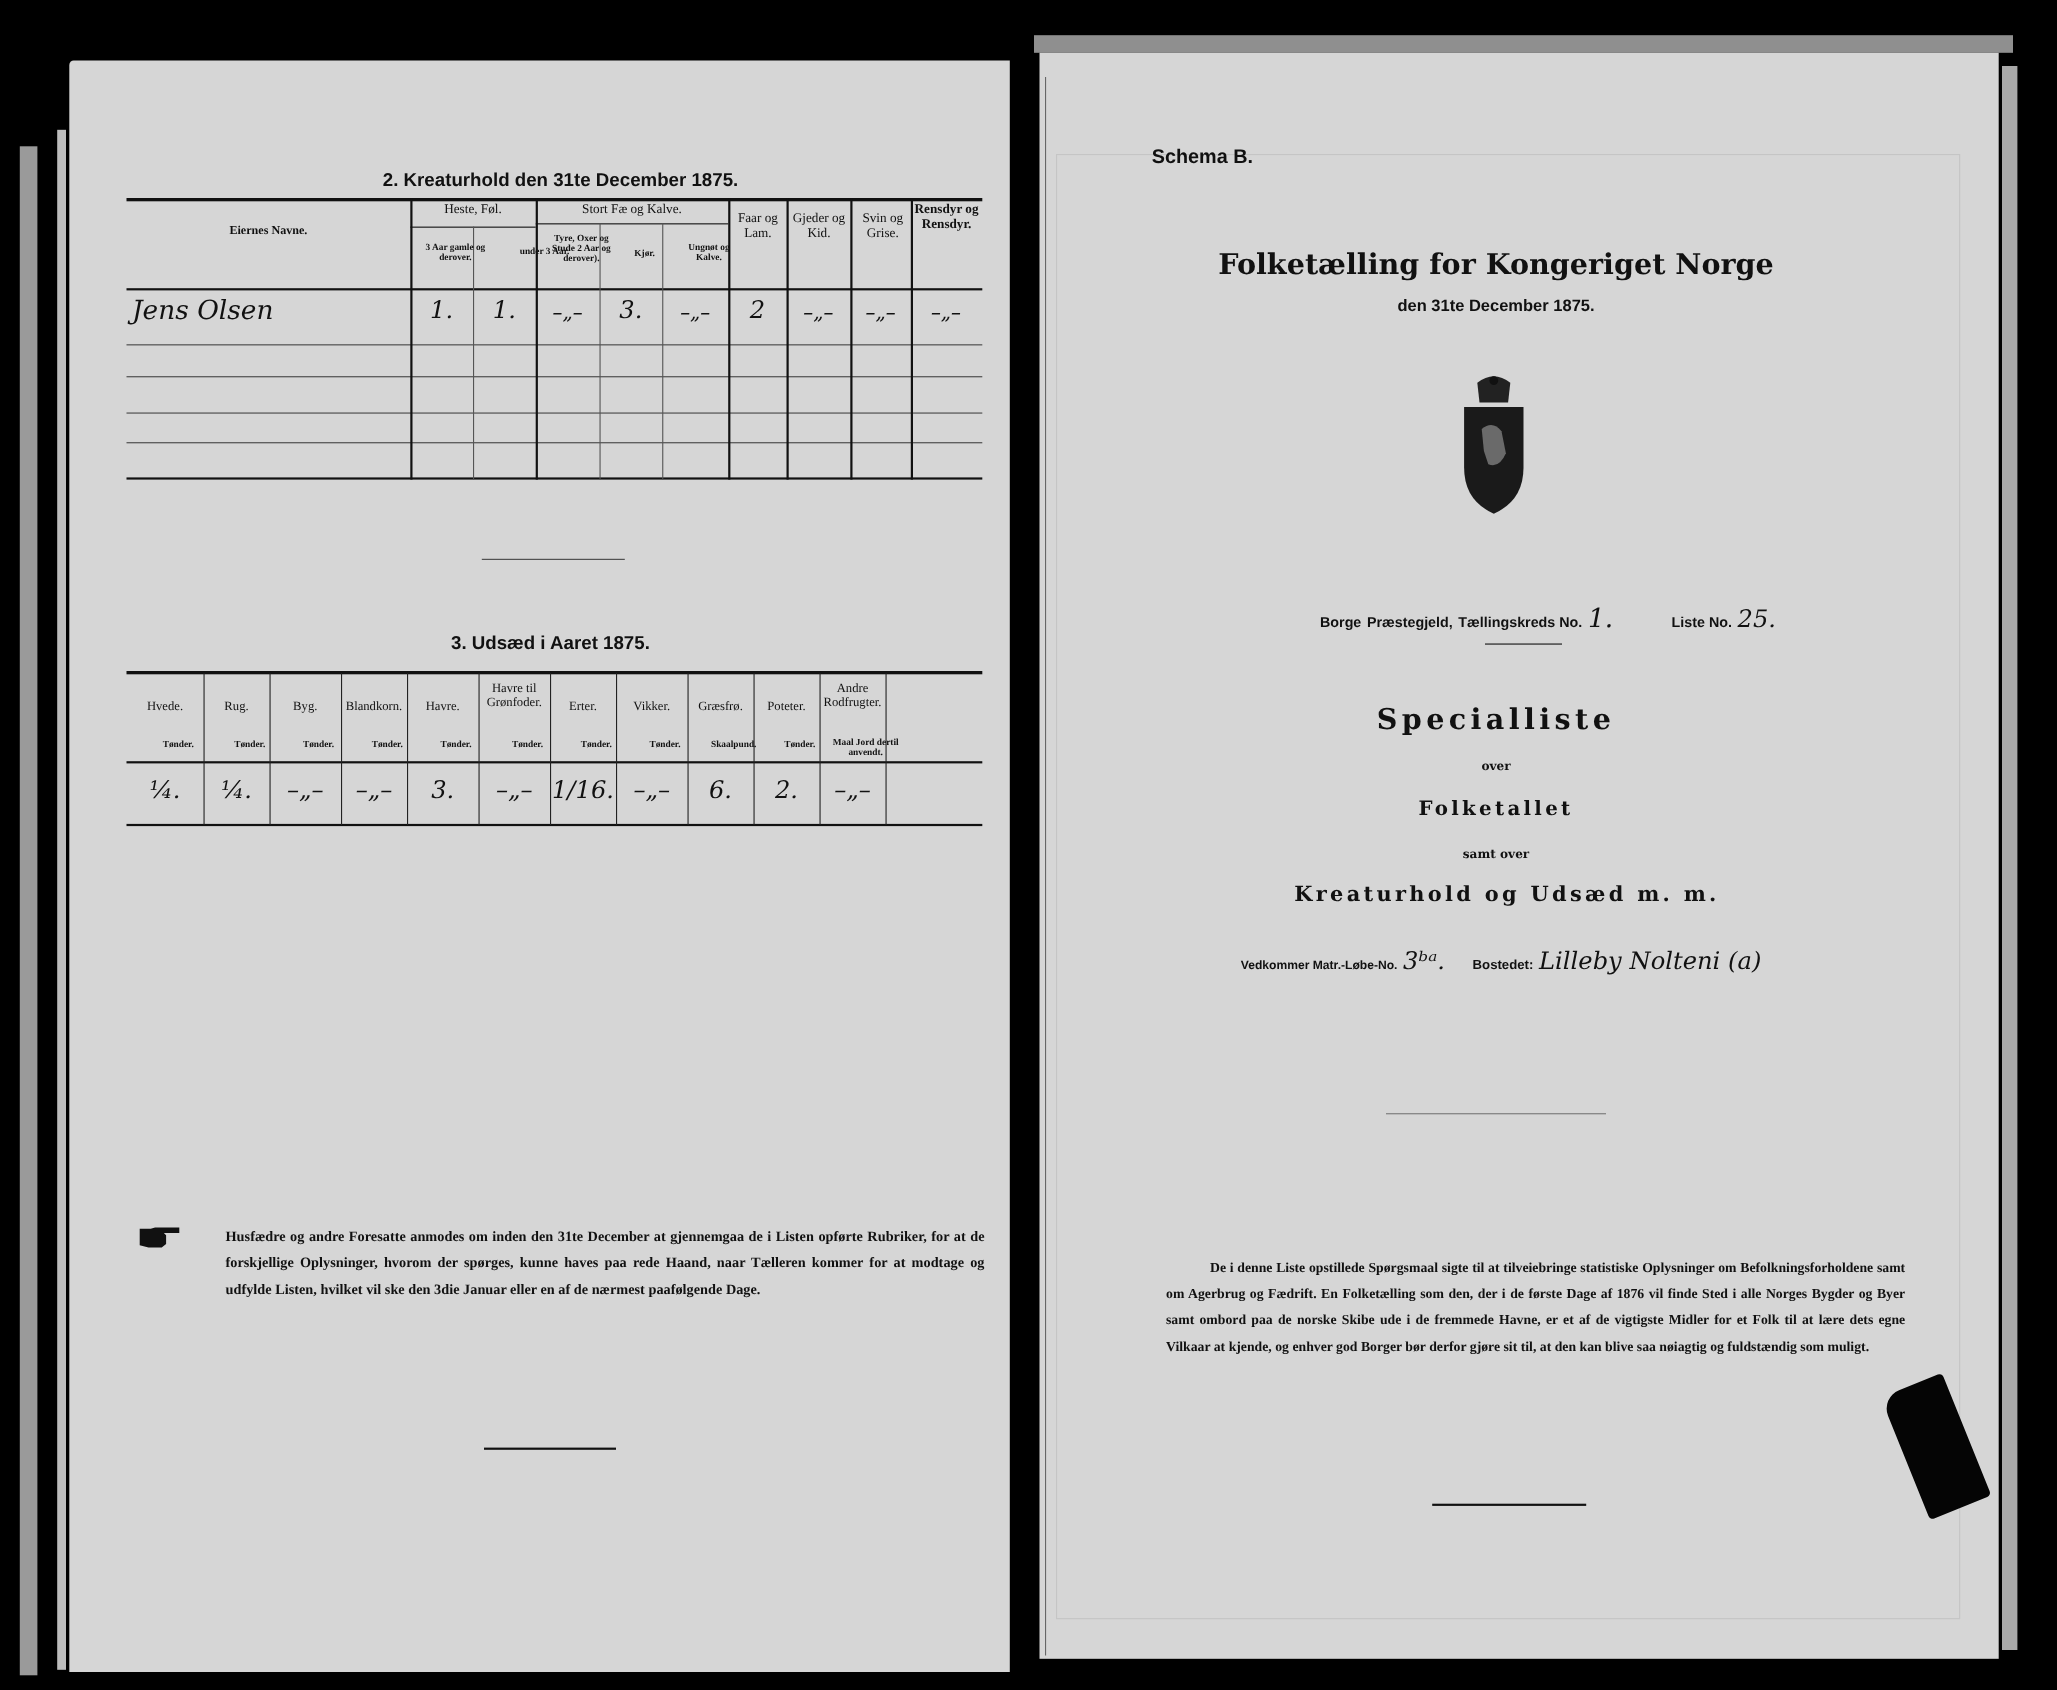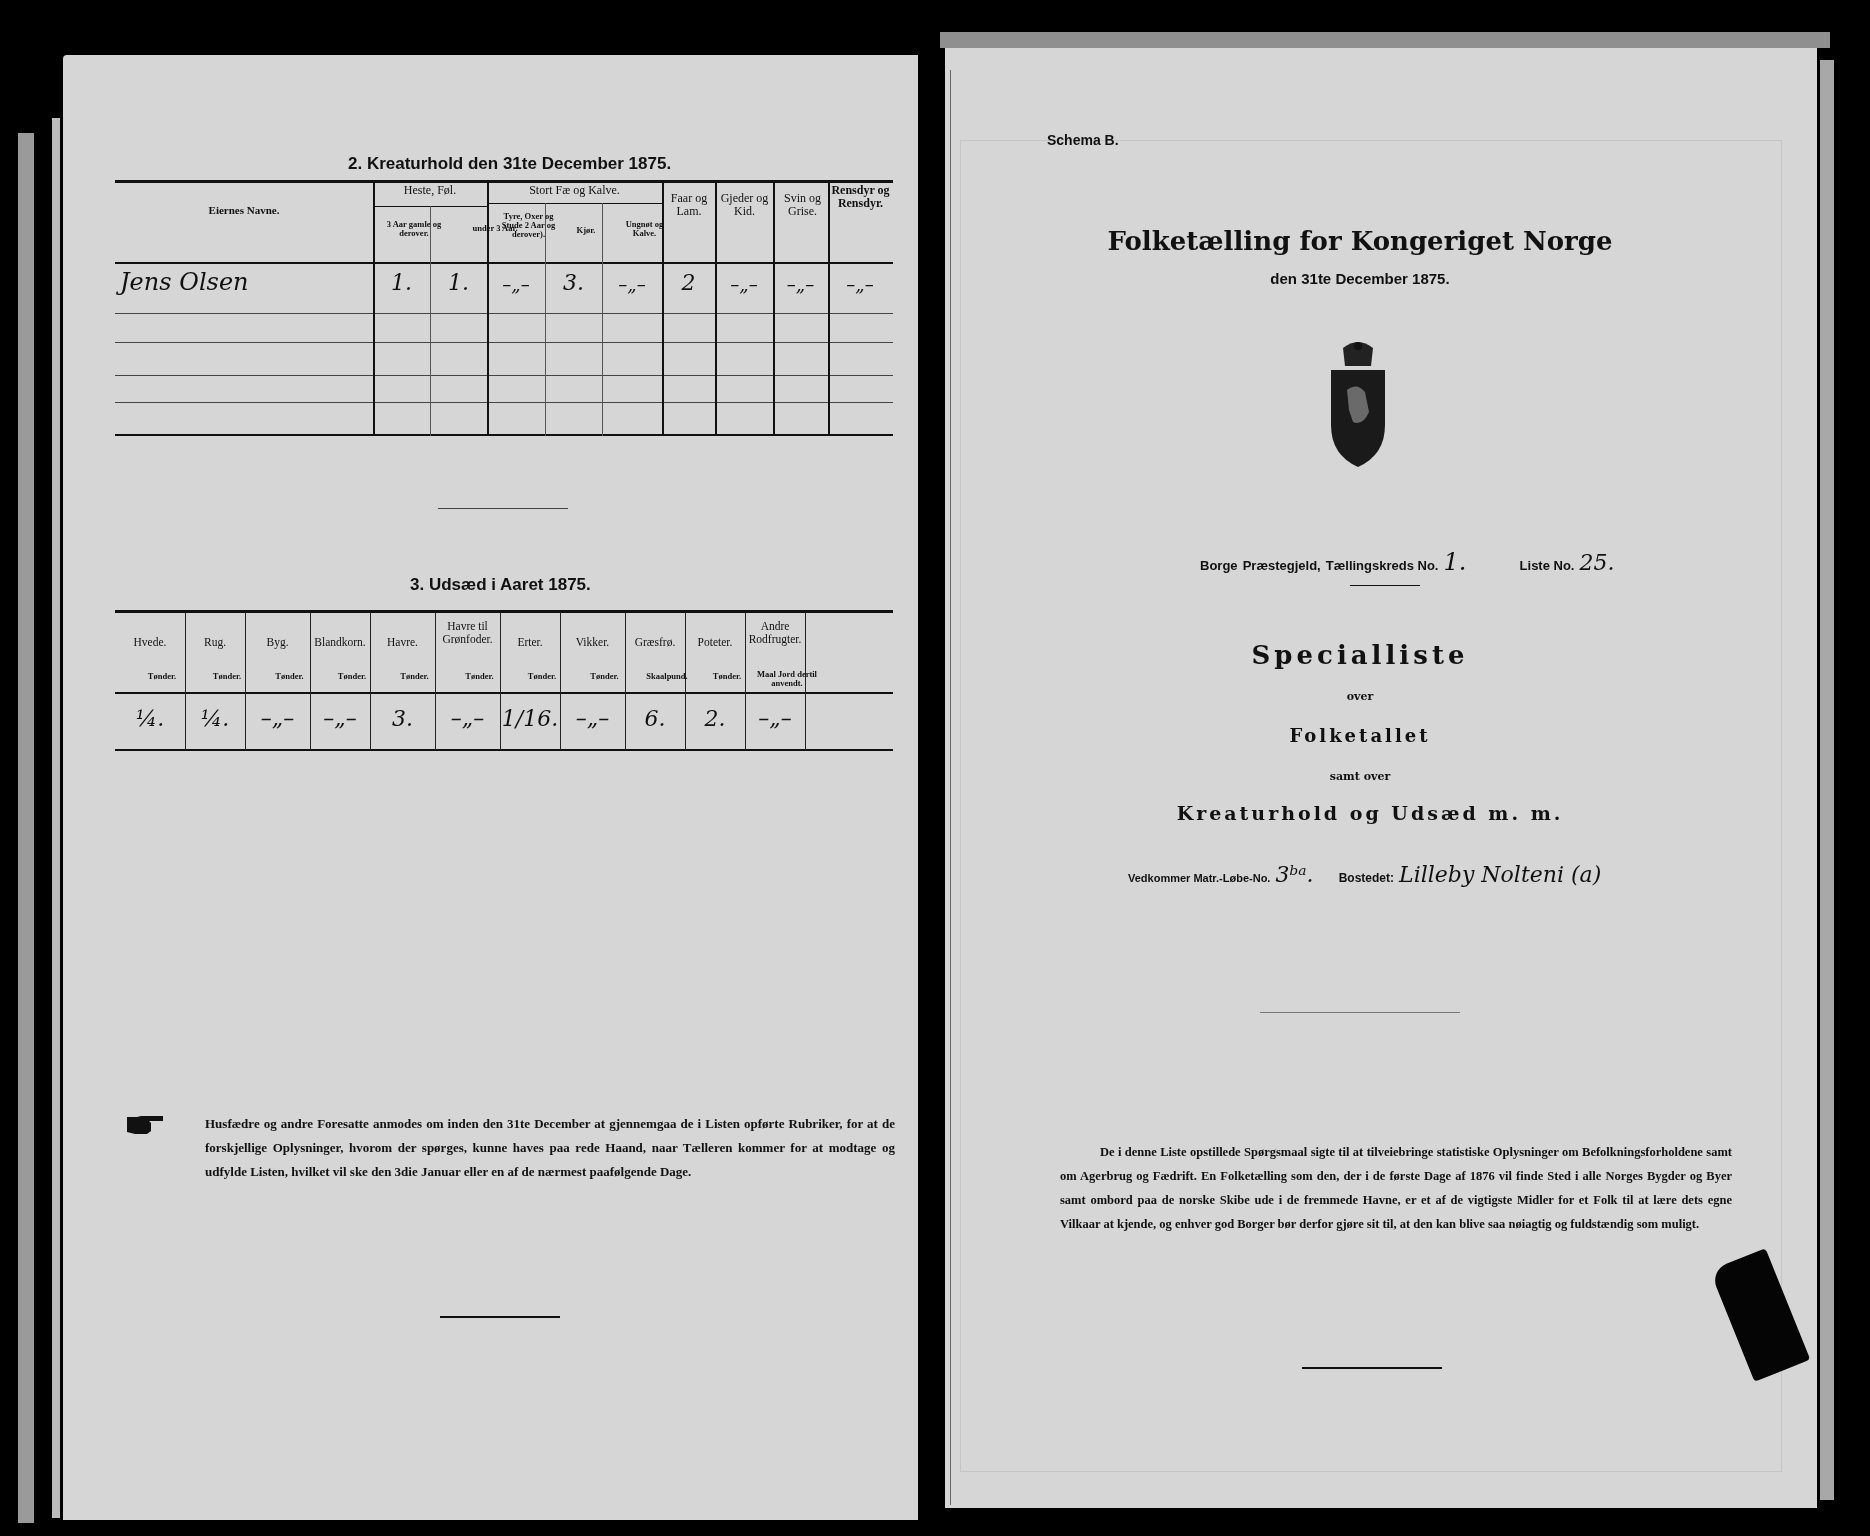--- a/index.html
+++ b/index.html
@@ -148,7 +148,7 @@
 <div class="ghost" style="left:960px;top:140px;width:820px;height:1330px;"></div>
 <div class="vr" style="left:950px;top:70px;height:1435px;width:1px;background:#666;"></div>
 
-<div class="abs title-b" style="left:1047px;top:132px;font-size:14px;">Schema B.</div>
+<div class="abs title-b" style="left:1047px;top:132px;font-size:18px;">Schema B.</div>
 
 <div class="abs center" style="left:1080px;top:226px;width:560px;font-family:'DejaVu Serif',serif;font-weight:bold;font-size:26px;">Folketælling for Kongeriget Norge</div>
 <div class="abs title-b center" style="left:1200px;top:270px;width:320px;font-size:15px;">den 31te December 1875.</div>

